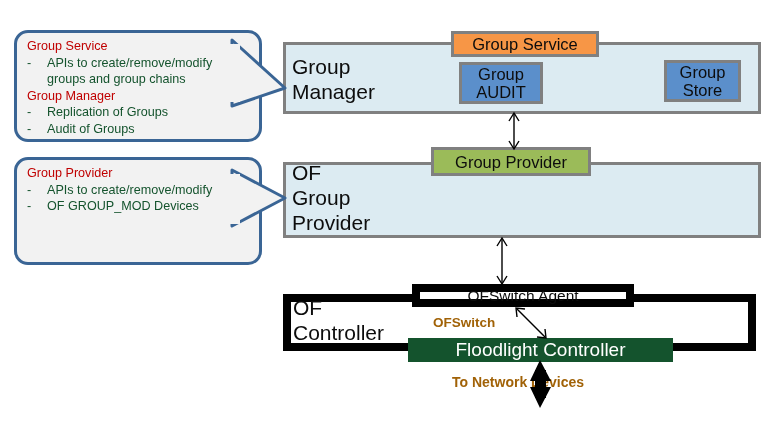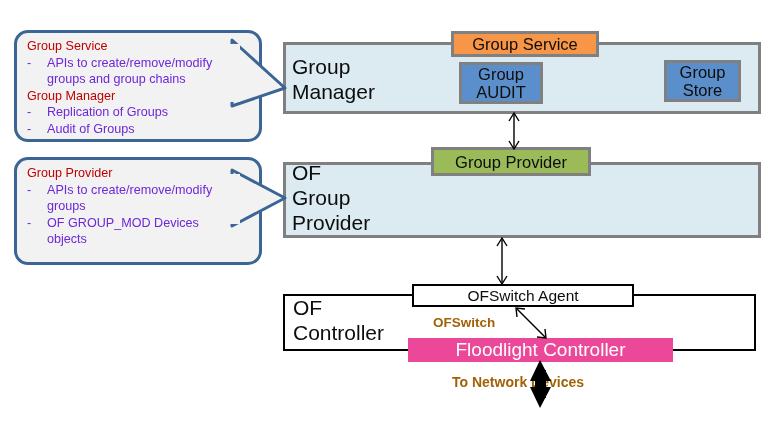--- a/index.html
+++ b/index.html
@@ -25,7 +25,7 @@
   .callout-line{
     font-size:12.6px;
     line-height:16.6px;
-    color:#6d28d9;
+    color:#14532d;
     white-space:nowrap;
   }
   .callout-line.hdr{color:#C00000;}

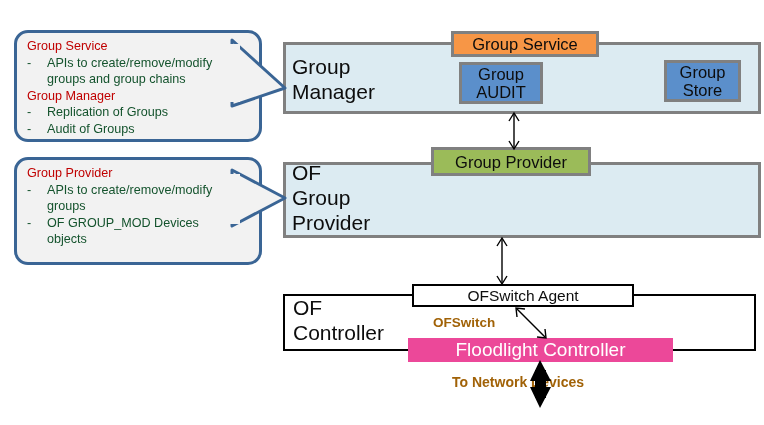--- a/index.html
+++ b/index.html
@@ -154,7 +154,6 @@
       <div class="callout-line hdr">Group Provider</div>
       <div class="callout-line bul">
         <span class="dash">-</span><span>APIs to create/remove/modify</span>
-        <span class="cont">groups</span>
       </div>
       <div class="callout-line bul">
         <span class="dash">-</span><span>OF GROUP_MOD Devices</span>

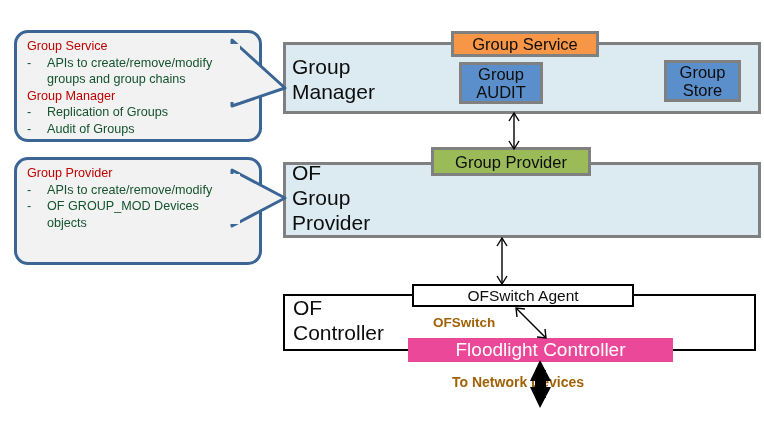--- a/index.html
+++ b/index.html
@@ -157,7 +157,6 @@
       </div>
       <div class="callout-line bul">
         <span class="dash">-</span><span>OF GROUP_MOD Devices</span>
-        <span class="cont">objects</span>
       </div>
     </div>
   </div>

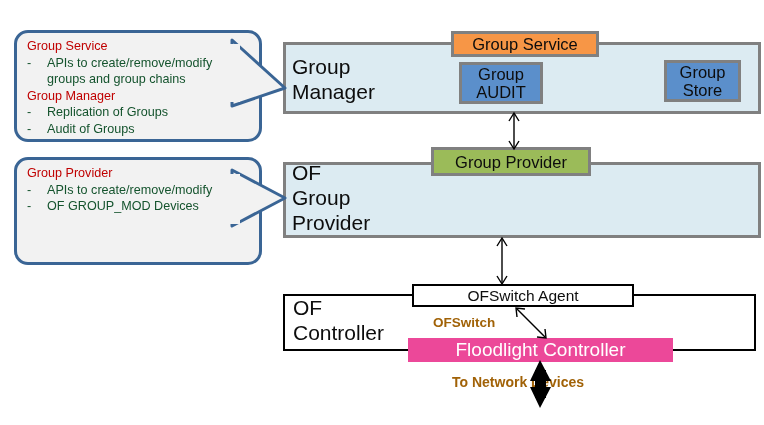--- a/index.html
+++ b/index.html
@@ -65,7 +65,7 @@
   .outline-red{
     position:absolute;box-sizing:border-box;
     background:#ffffff;
-    border:2px solid #000000;
+    border:8px solid #000000;
     text-align:right;
   }
   .bar-red{

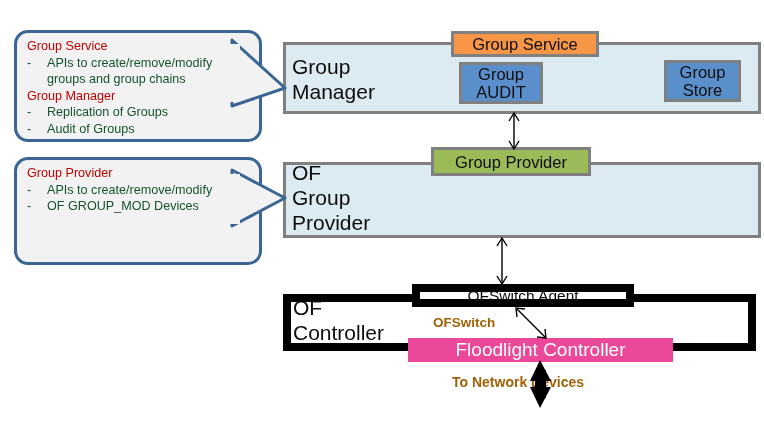--- a/index.html
+++ b/index.html
@@ -71,7 +71,7 @@
   .bar-red{
     position:absolute;box-sizing:border-box;
     display:flex;align-items:center;justify-content:center;
-    background:#ec4899;
+    background:#14532d;
     color:#ffffff;
     font-size:19px;
   }

